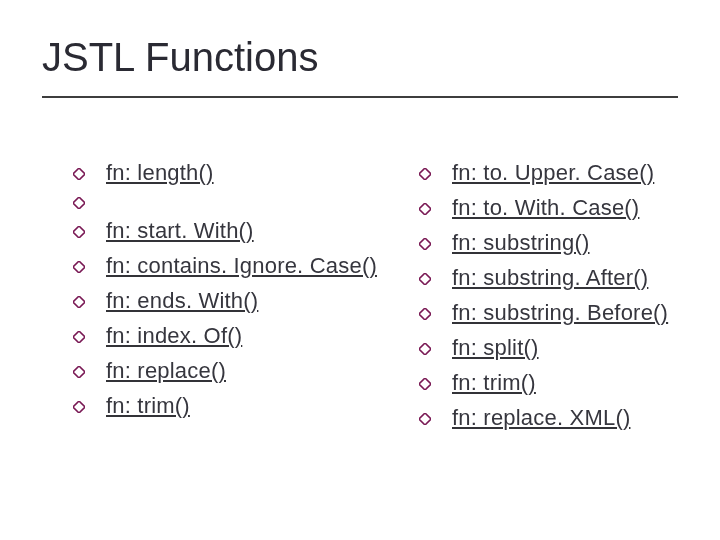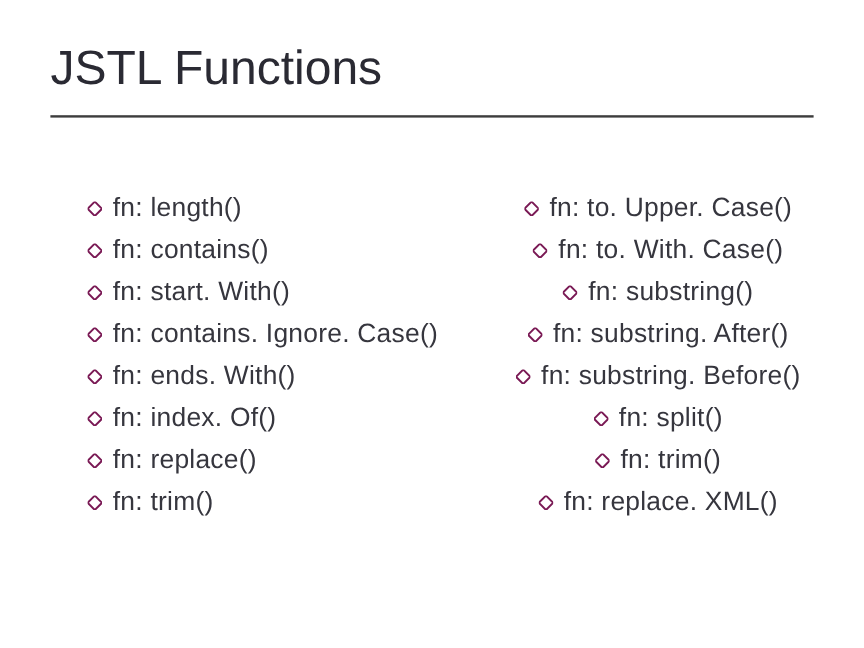--- a/index.html
+++ b/index.html
@@ -45,7 +45,8 @@
   .item {
     display: flex;
     align-items: center;
-    gap: 8px;
+    gap: 20px;
+    text-decoration: underline;
   }
   .bullet {
     display: inline-flex;

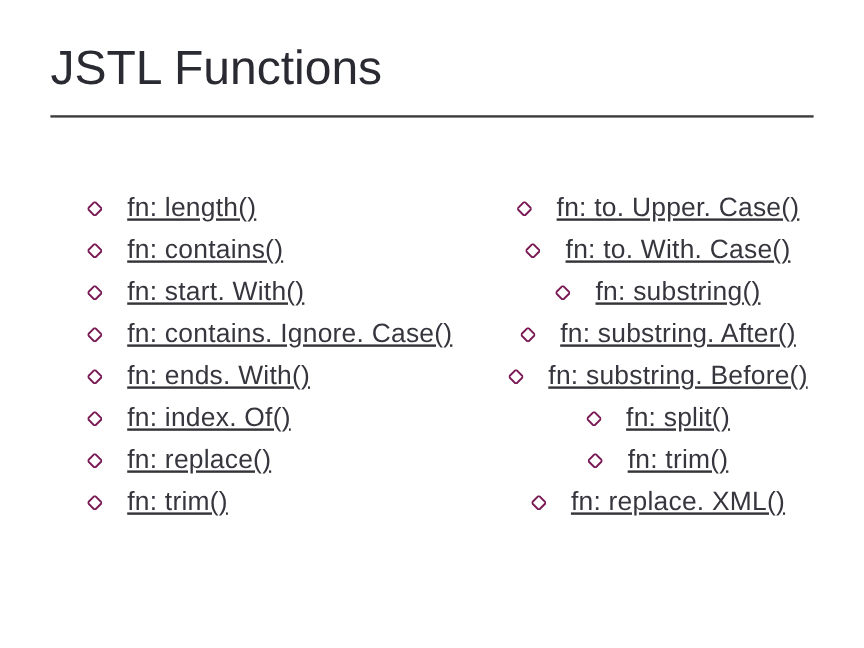--- a/index.html
+++ b/index.html
@@ -41,7 +41,7 @@
     gap: 9px;
   }
   .col-left { width: 290px; }
-  .col-right { width: 260px; align-items: center; }
+  .col-right { width: 260px; }
   .item {
     display: flex;
     align-items: center;

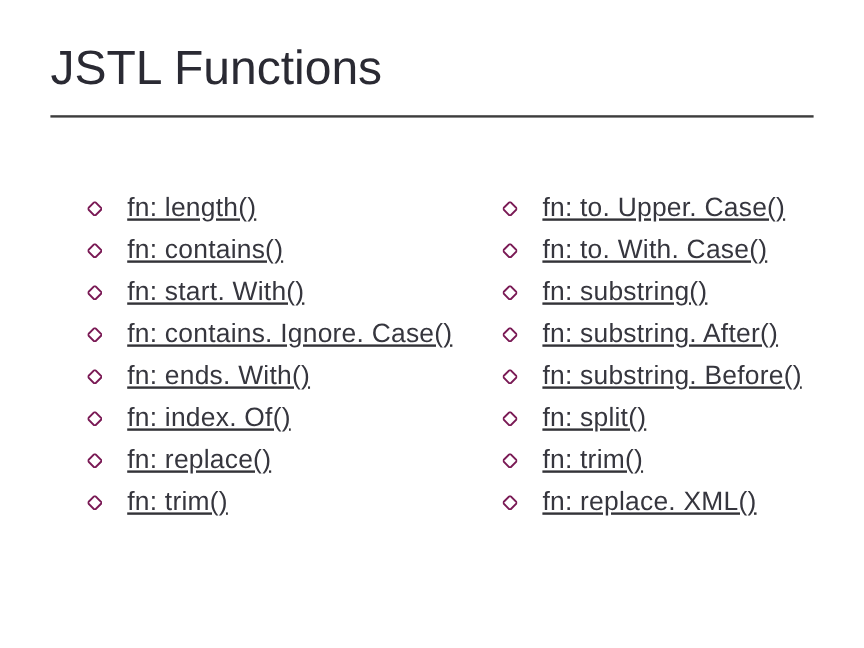--- a/index.html
+++ b/index.html
@@ -90,7 +90,6 @@
               <polygon points="0,6 6,0 12,6 6,12" fill="none" stroke="#7a1a55" stroke-width="1.6"></polygon>
             </svg>
         </span>
-        <span class="label">fn: contains()</span>
       </div>
       <div class="item">
         <span class="bullet">

